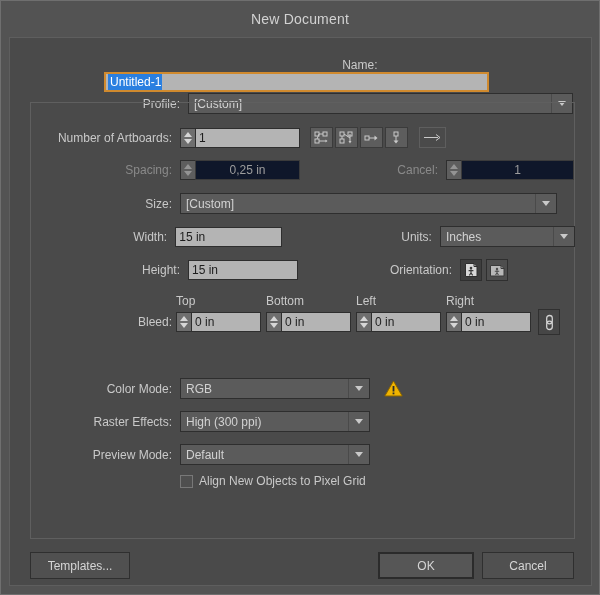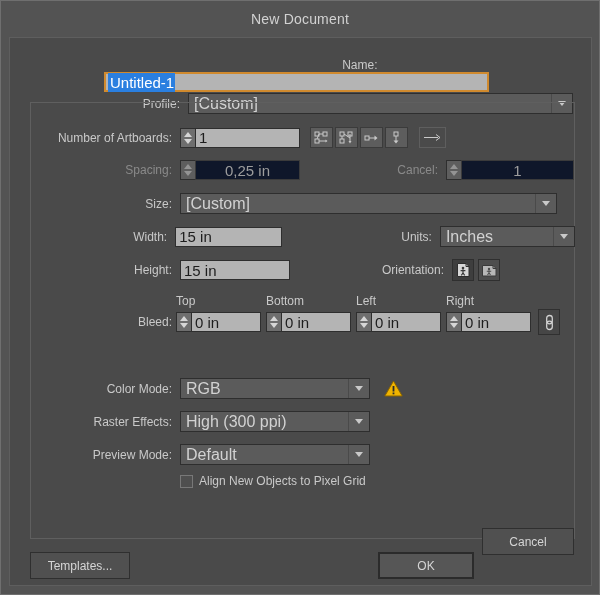--- a/index.html
+++ b/index.html
@@ -76,7 +76,7 @@
     box-sizing: border-box;
     height: 20px;
     color: #1d1d1d;
-    font-size: 15px;
+    font-size: 12px;
     font-family: "Liberation Sans", sans-serif;
     padding: 0 3px;
     display: flex;

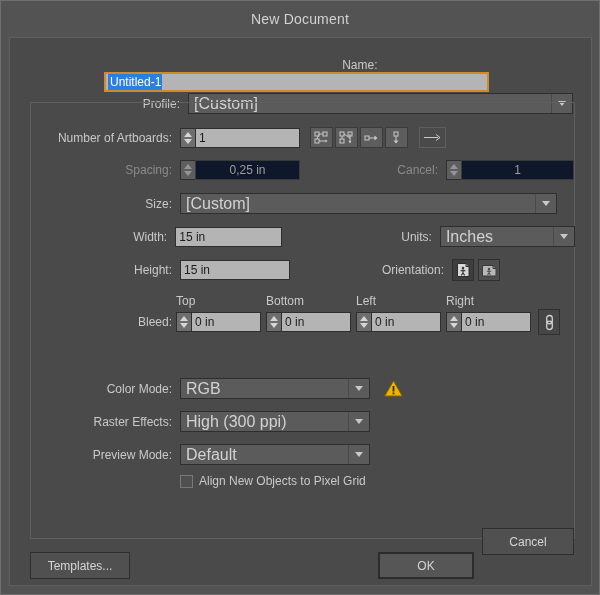--- a/index.html
+++ b/index.html
@@ -108,7 +108,7 @@
     display: flex;
     align-items: center;
     color: #d2d2d2;
-    font-size: 16px;
+    font-size: 12px;
     padding-left: 5px;
     position: relative;
   }

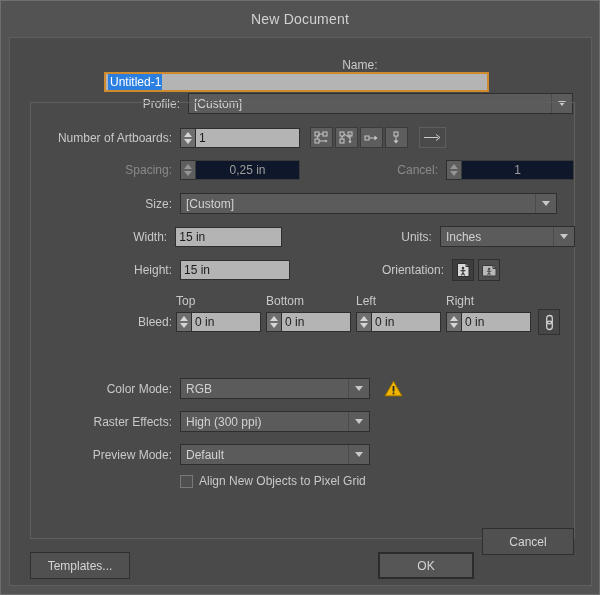--- a/index.html
+++ b/index.html
@@ -386,7 +386,7 @@
       </div>
     </div>
 
-    <div class="row" style="left:0; top:221px; width:565px;">
+    <div class="row" style="left:8px; top:221px; width:565px;">
       <div class="lbl" style="width:162px;">Height:</div>
       <div class="tinput" style="width:110px; margin-left:8px;">
         <span>15 in</span>

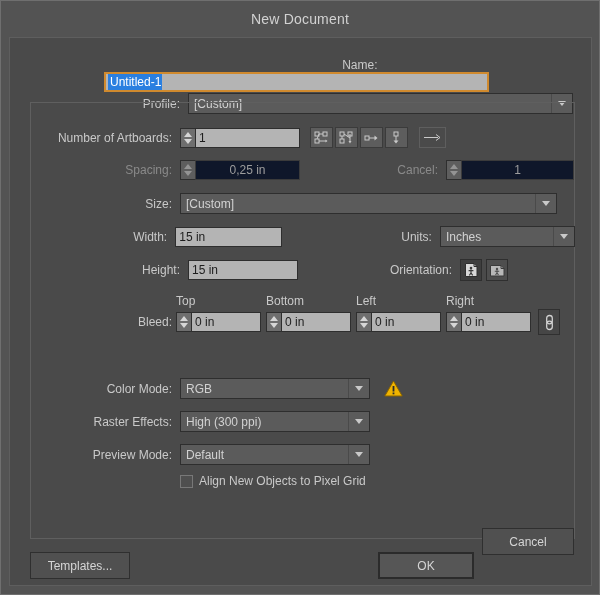--- a/index.html
+++ b/index.html
@@ -522,7 +522,7 @@
     <div class="btn default abs" style="left:368px; top:514px; width:96px;">
       <span>OK</span>
     </div>
-    <div class="btn abs" style="left:472px; top:490px; width:92px;">
+    <div class="btn abs" style="left:472px; top:514px; width:92px;">
       <span>Cancel</span>
     </div>
 

